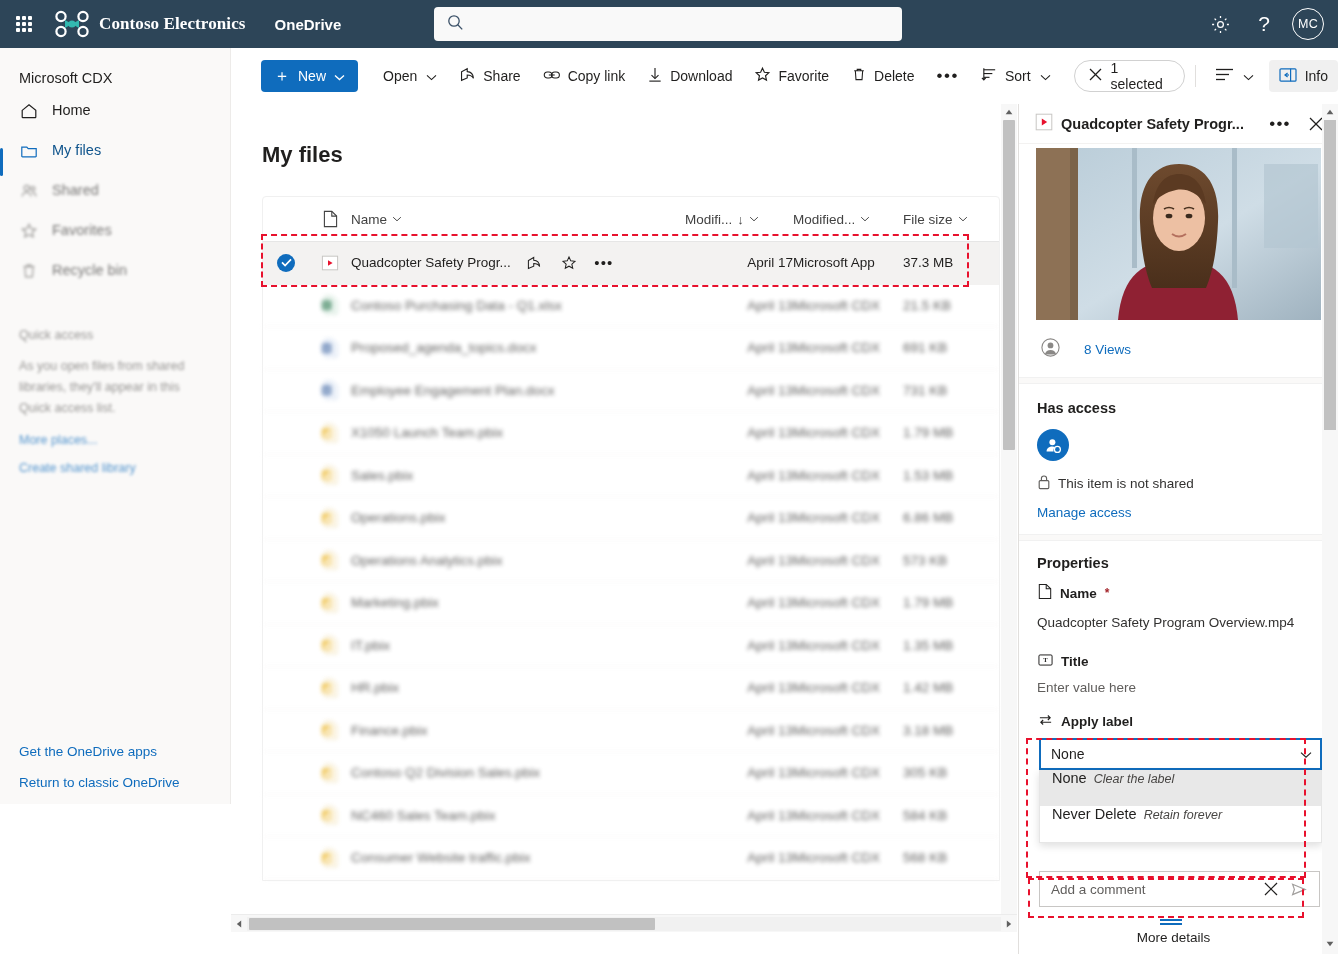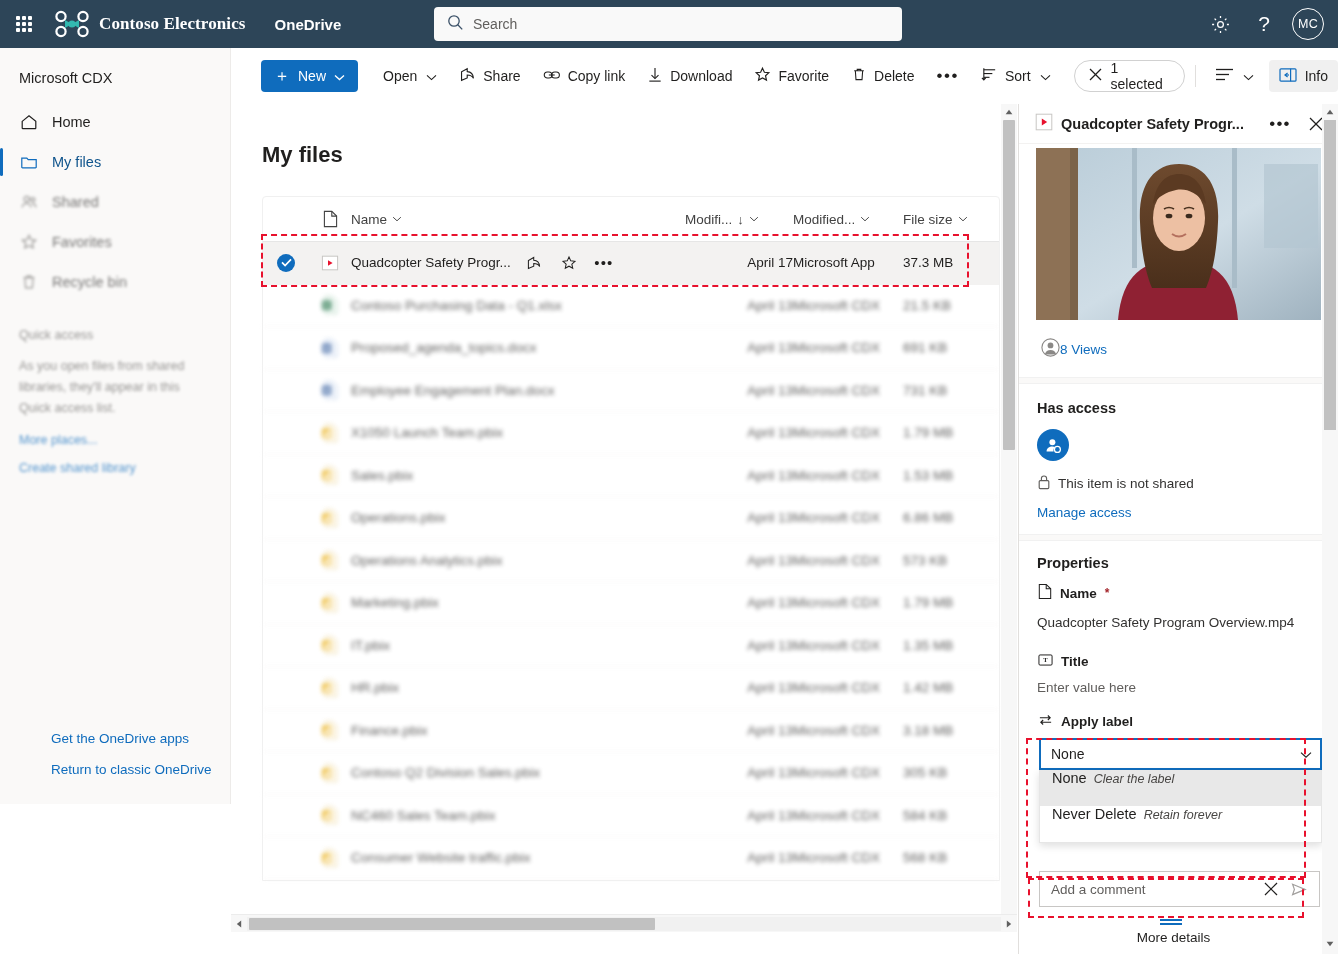--- a/index.html
+++ b/index.html
@@ -260,7 +260,6 @@
             <line x1="10.8" y1="10.8" x2="15.2" y2="15.4" stroke="#3b5168" stroke-width="1.3"></line>
           </svg>
       </span>
-      <input class="search-input" type="text" placeholder="Search" style="">
     </div>
 
     <div class="header-right">

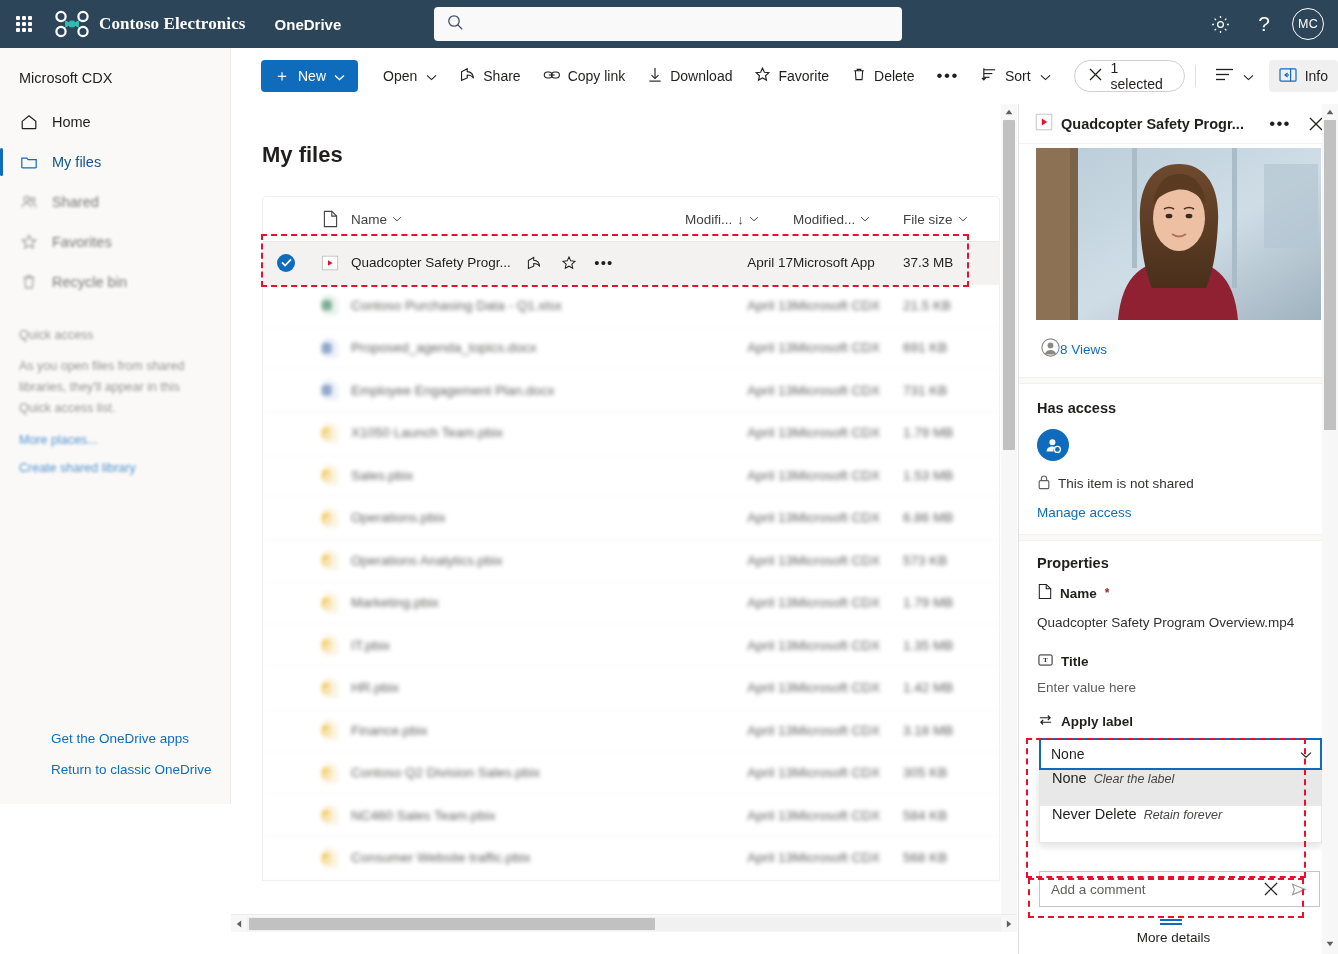--- a/index.html
+++ b/index.html
@@ -60,7 +60,7 @@
   .site-title { font-size: 14.5px; color: #201f1e; padding: 22px 0 0 19px; }
   .nav { margin-top: 16px; }
   .nav-item {
-    display: flex; align-items: center; height: 40px; padding-left: 19px;
+    display: flex; align-items: flex-start; height: 40px; padding-left: 19px;
     font-size: 14.5px; color: #201f1e; cursor: pointer; position: relative;
   }
   .nav-item .ico { width: 20px; display: flex; align-items: center; justify-content: center; margin-right: 13px; }

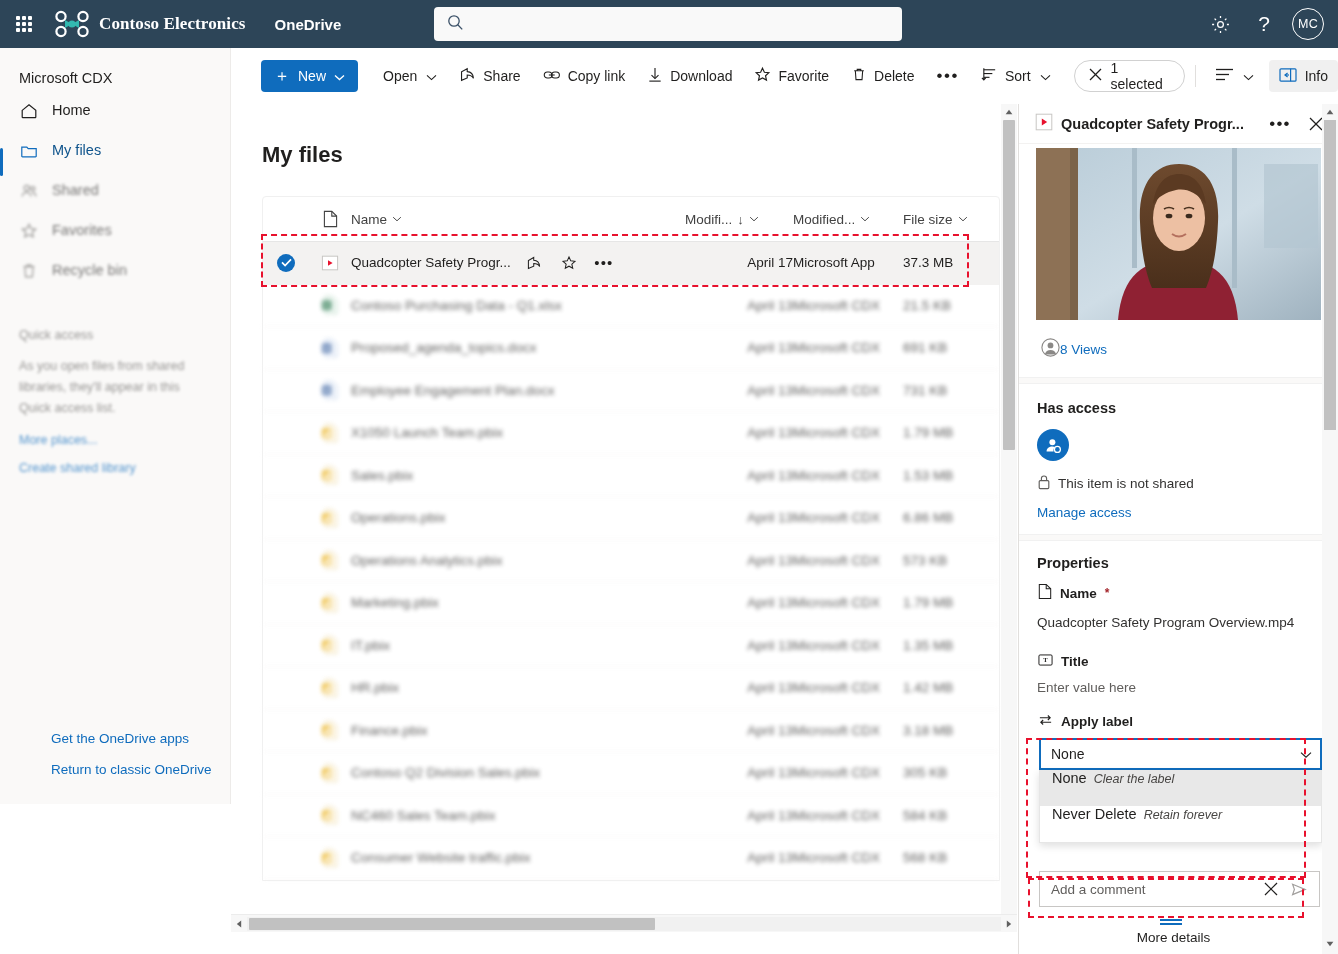--- a/index.html
+++ b/index.html
@@ -173,7 +173,7 @@
   .thumb {
     margin: 4px 17px 0 17px; width: 285px; height: 172px; position: relative; overflow: hidden; background:#cfd9e0;
   }
-  .views-row { display: flex; align-items: center; gap: 0; padding: 18px 0 16px 22px; }
+  .views-row { display: flex; align-items: center; gap: 24px; padding: 18px 0 16px 22px; }
   .views-link { font-size: 13.5px; color: #0f6cbd; cursor: pointer; }
   .dp-sep { height: 7px; background: #faf9f8; border-top: 1px solid #f1f1f1; border-bottom: 1px solid #f1f1f1;}
   .dp-sec-title { font-size: 14.5px; font-weight: 700; color: #201f1e; padding: 16px 0 0 18px; }

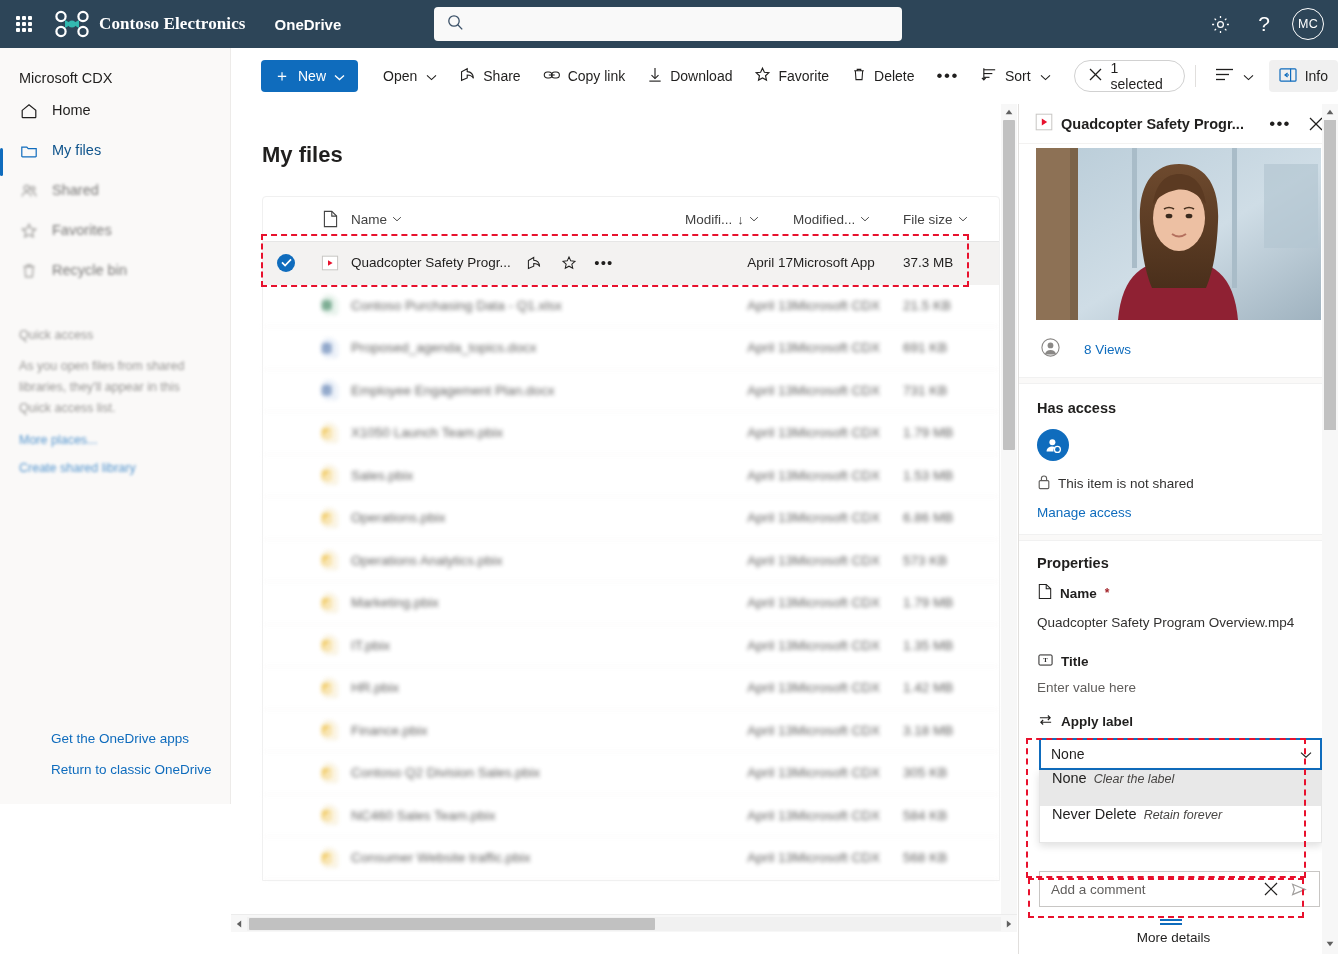--- a/index.html
+++ b/index.html
@@ -77,7 +77,7 @@
   .qa-link {
     font-size: 12.5px; color: #0f6cbd; padding: 14px 0 0 19px; filter: blur(1.6px); opacity: .72; cursor: pointer;
   }
-  .side-bottom { position: absolute; bottom: 19px; left: 0; width: 100%; padding-left: 32px; }
+  .side-bottom { position: absolute; bottom: 6px; left: 0; width: 100%; }
   .side-bottom a {
     display: block; font-size: 13.5px; color: #0f6cbd; padding: 8px 0 8px 19px; text-decoration: none; cursor: pointer;
   }

